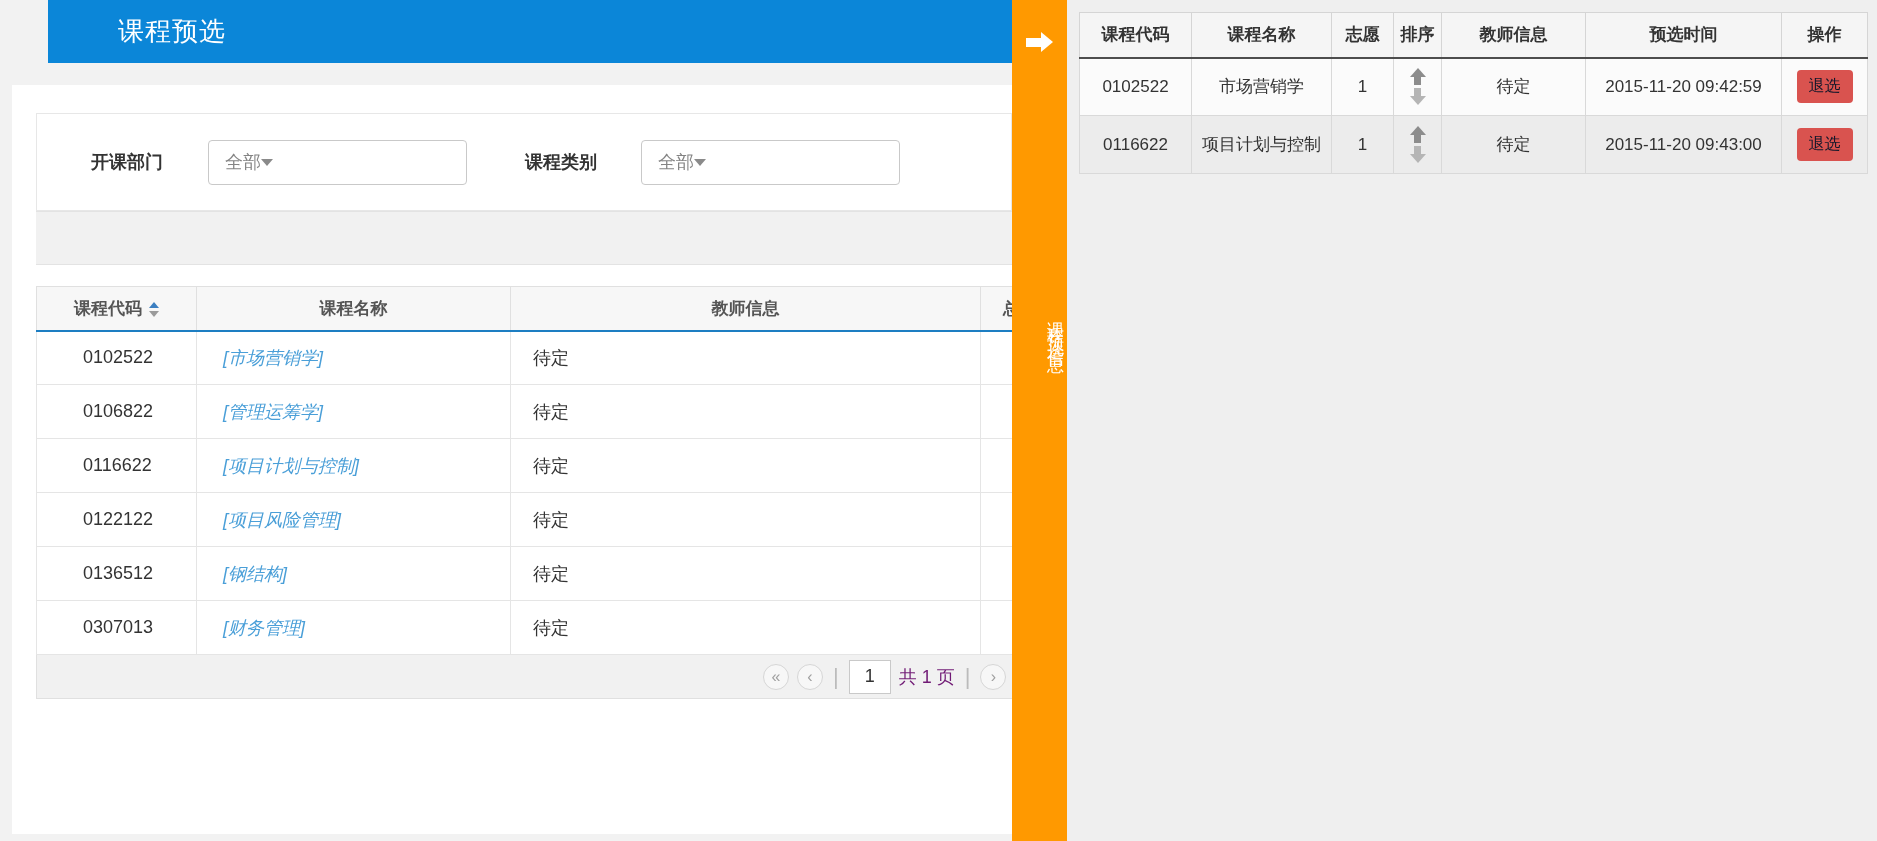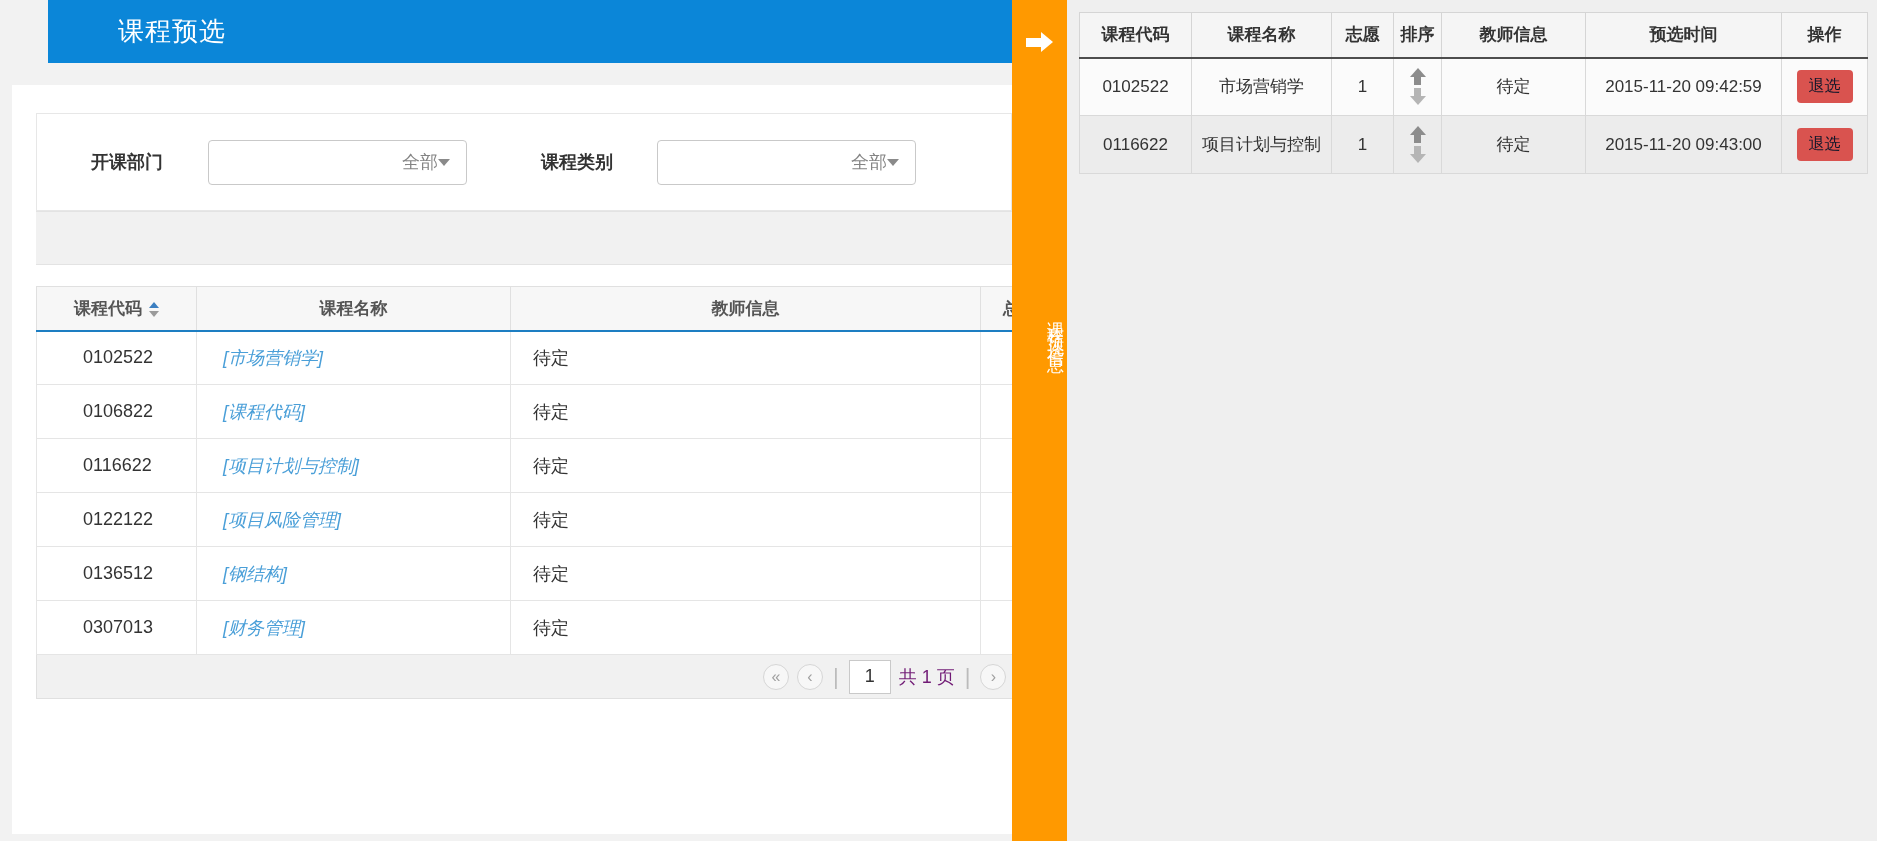--- a/index.html
+++ b/index.html
@@ -17,7 +17,7 @@
   .filter-box { margin-top:28px; height:98px; border:1px solid #e7e7e7; display:flex; align-items:center; padding-left:54px; }
   .flabel { font-size:18px; font-weight:bold; color:#333; white-space:nowrap; }
   .select { width:259px; height:45px; background:#fff; border:1px solid #c9c9c9; border-radius:4px;
-            display:flex; align-items:center; justify-content:flex-end; padding:0 16px; cursor:pointer; }
+            display:flex; align-items:center; justify-content:flex-start; padding:0 16px; cursor:pointer; }
   .select .val { font-size:18px; color:#848484; }
   .caret-down { width:0; height:0; border-left:6px solid transparent; border-right:6px solid transparent; border-top:7px solid #8a8a8a; }
   .sel-dept { margin-left:45px; }

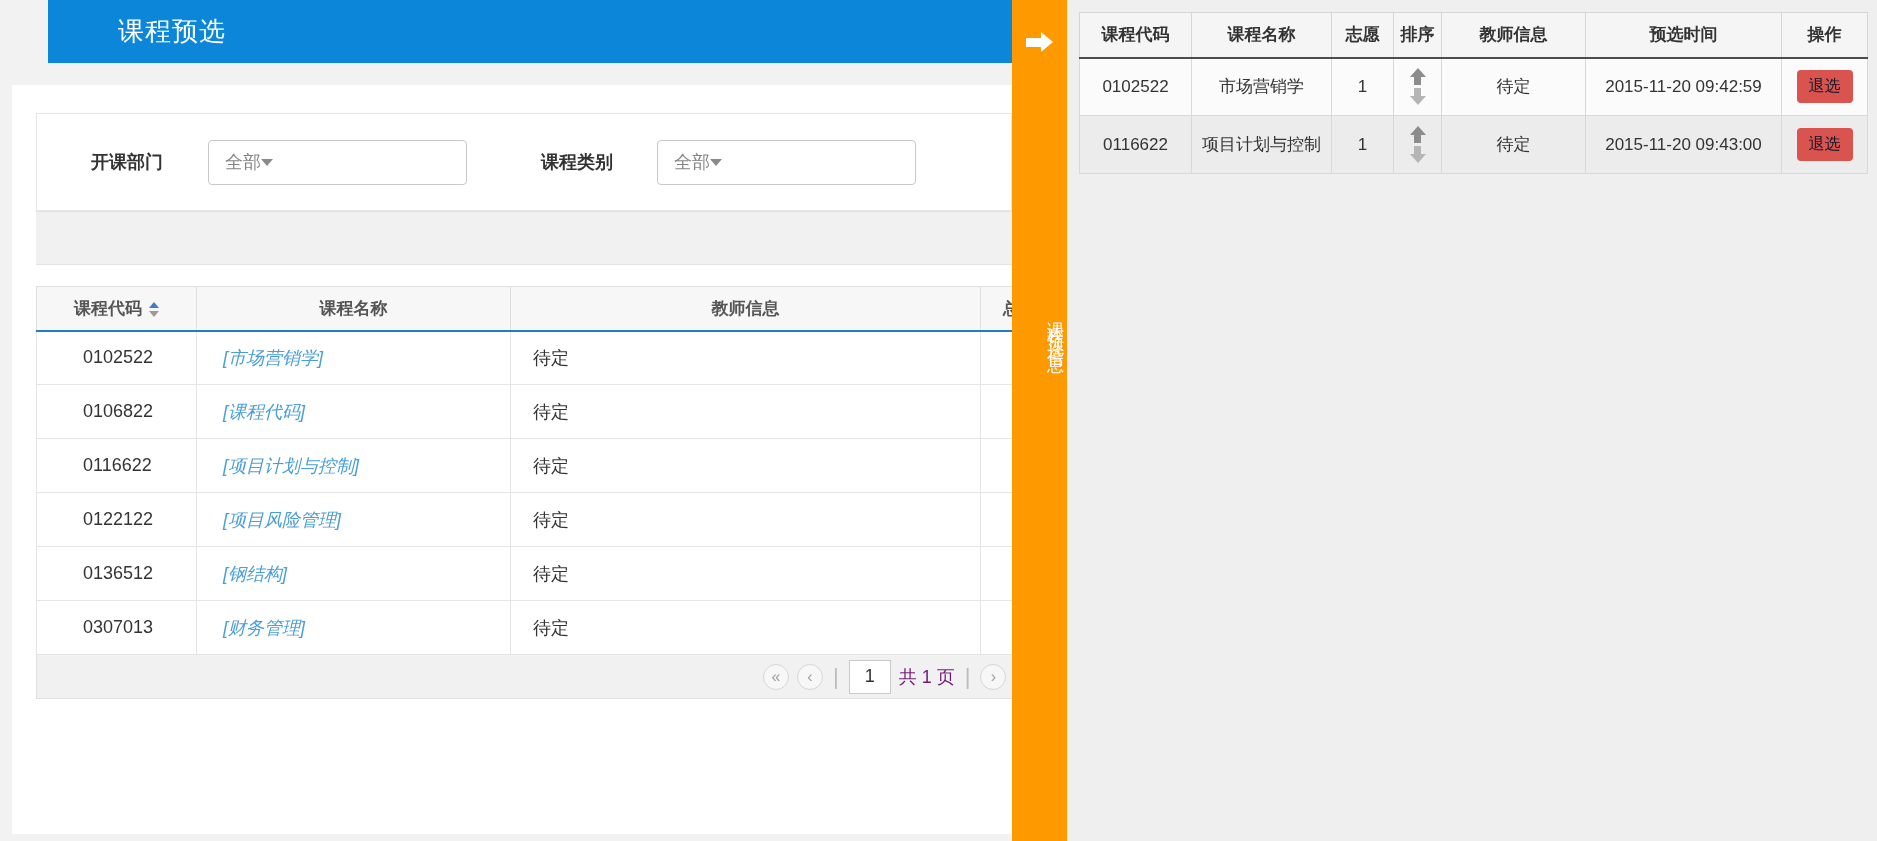--- a/index.html
+++ b/index.html
@@ -21,7 +21,7 @@
   .select .val { font-size:18px; color:#848484; }
   .caret-down { width:0; height:0; border-left:6px solid transparent; border-right:6px solid transparent; border-top:7px solid #8a8a8a; }
   .sel-dept { margin-left:45px; }
-  .lab-cat { margin-left:74px; }
+  .lab-cat { margin-left:58px; }
   .sel-cat { margin-left:44px; }
 
   .toolbar { height:54px; background:#f1f1f1; border-top:1px solid #e3e3e3; border-bottom:1px solid #e3e3e3; }

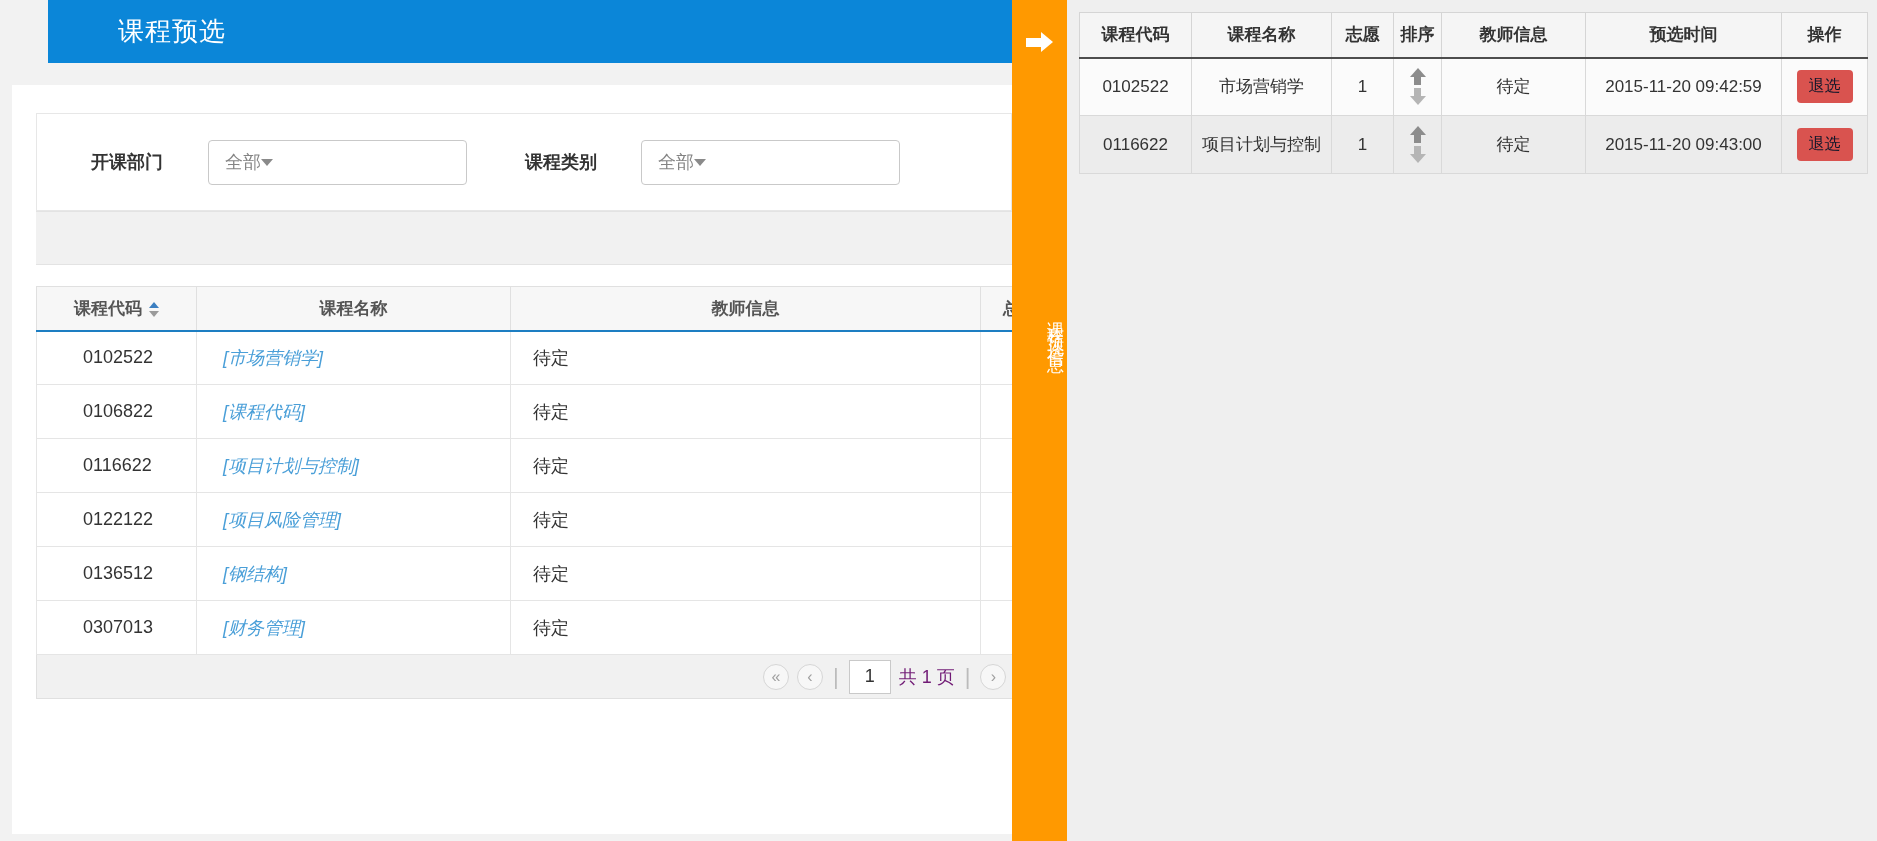--- a/index.html
+++ b/index.html
@@ -135,7 +135,7 @@
             </tr>
             <tr>
               <td class="td-code">0106822</td>
-              <td class="td-name"><a class="course-link">[课程代码]</a></td>
+              <td class="td-name"><a class="course-link">[管理运筹学]</a></td>
               <td class="td-teach">待定</td>
               <td></td>
             </tr>

